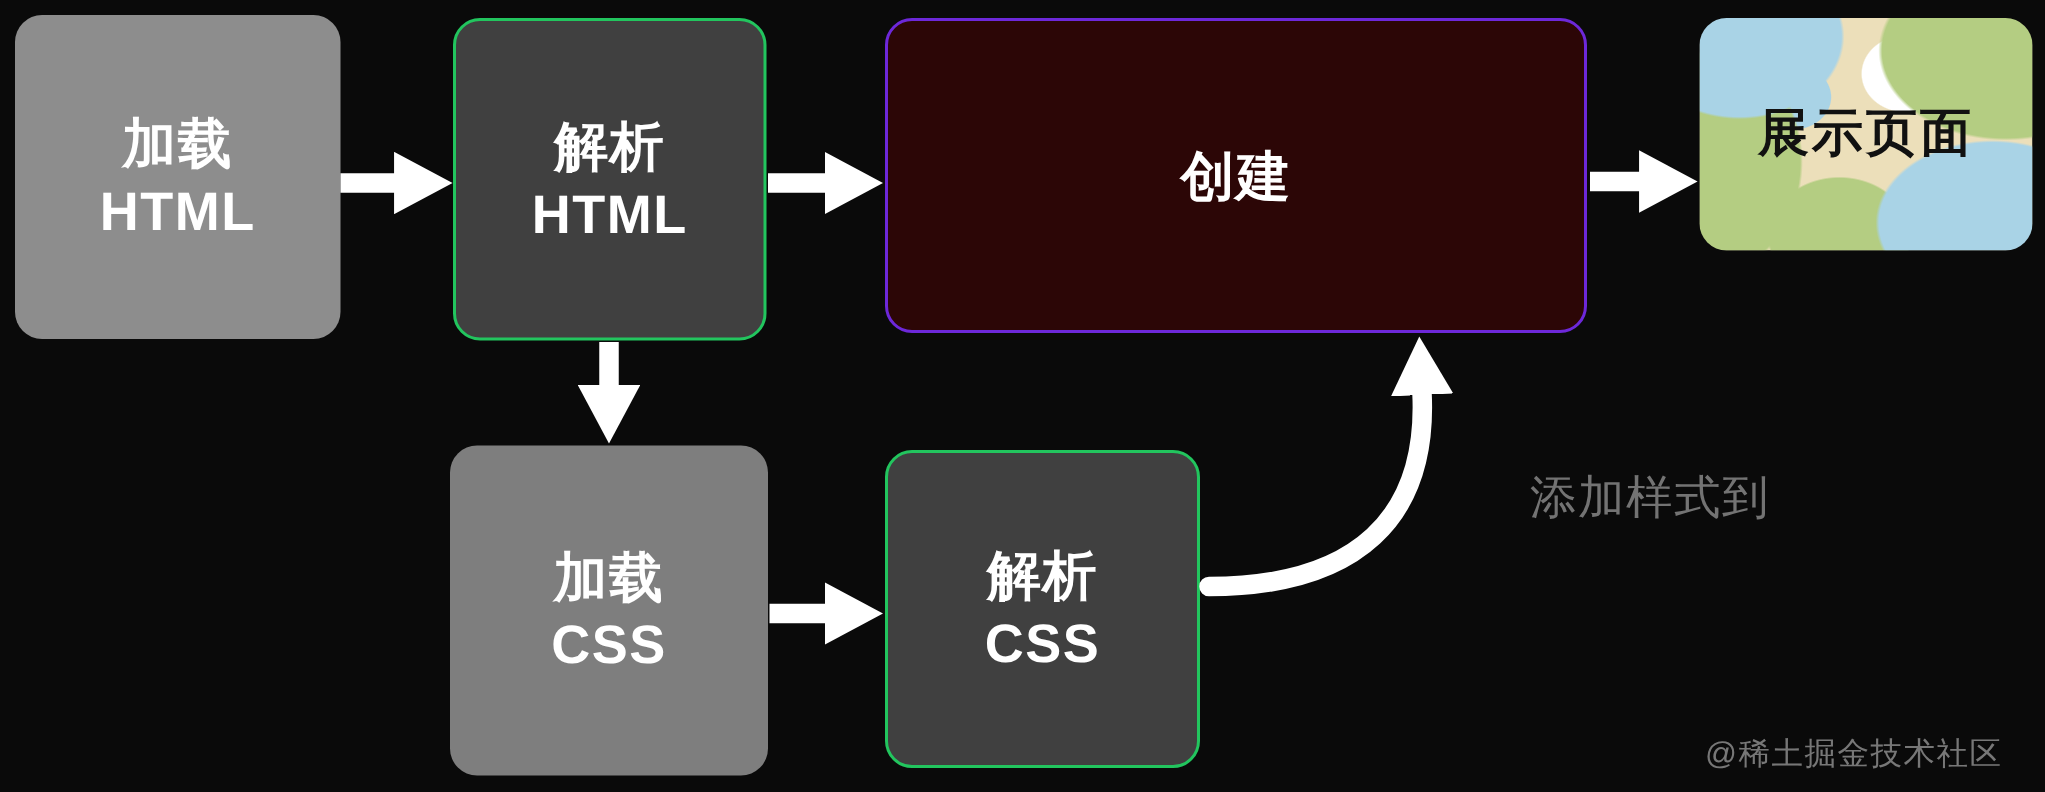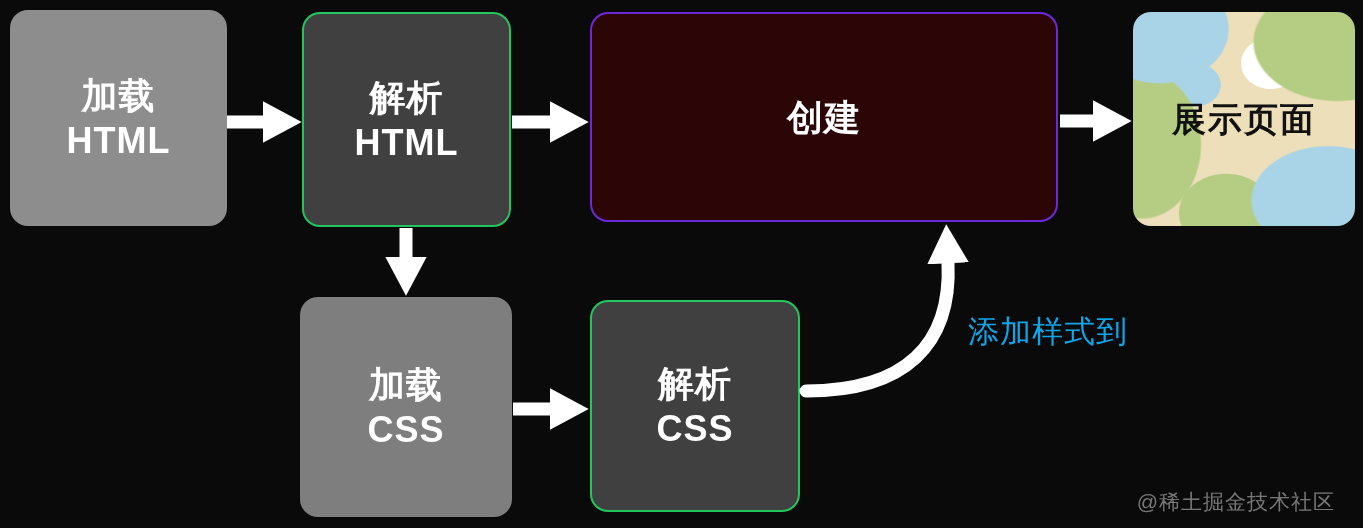--- a/index.html
+++ b/index.html
@@ -100,7 +100,7 @@
     <div>创建</div>
   </div>
 
-  <div class="node pattern" style="left:1133px; top:12px; width:222px; height:214px; font-size:34px;">
+  <div class="node pattern" style="left:1133px; top:12px; width:222px; height:155px; font-size:34px;">
     <div>展示页面</div>
   </div>
 

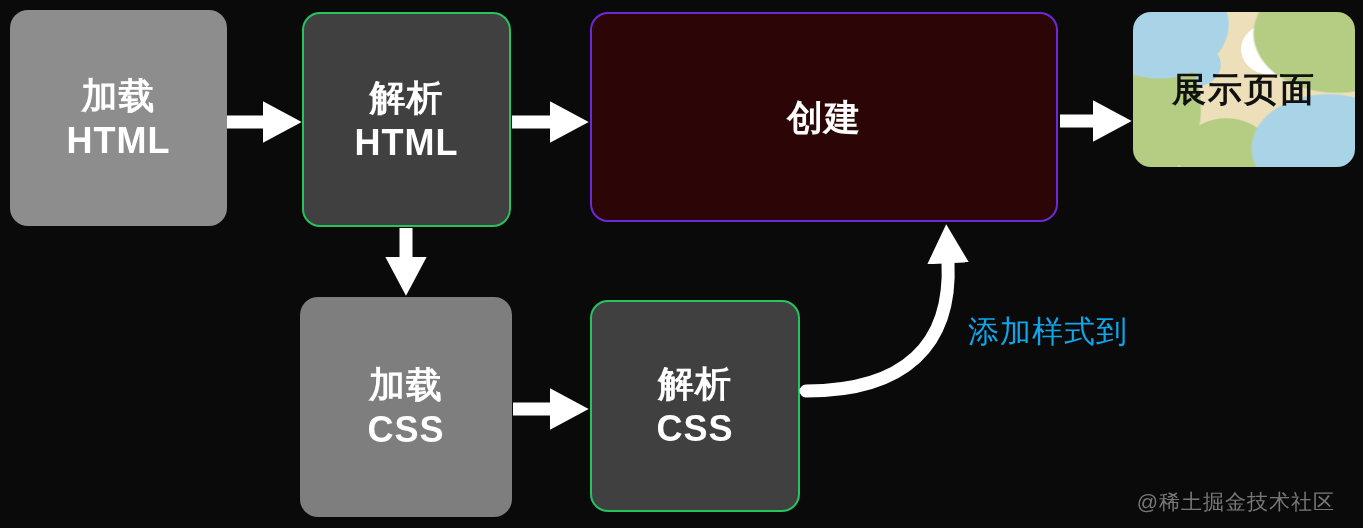--- a/index.html
+++ b/index.html
@@ -56,10 +56,10 @@
   }
   .annotation {
     position: absolute;
-    left: 948px;
+    left: 1000px;
     top: 310px;
     width: 200px;
-    color: #0ea5e9;
+    color: #737373;
     font-size: 31px;
     font-weight: 500;
     line-height: 1.4;

